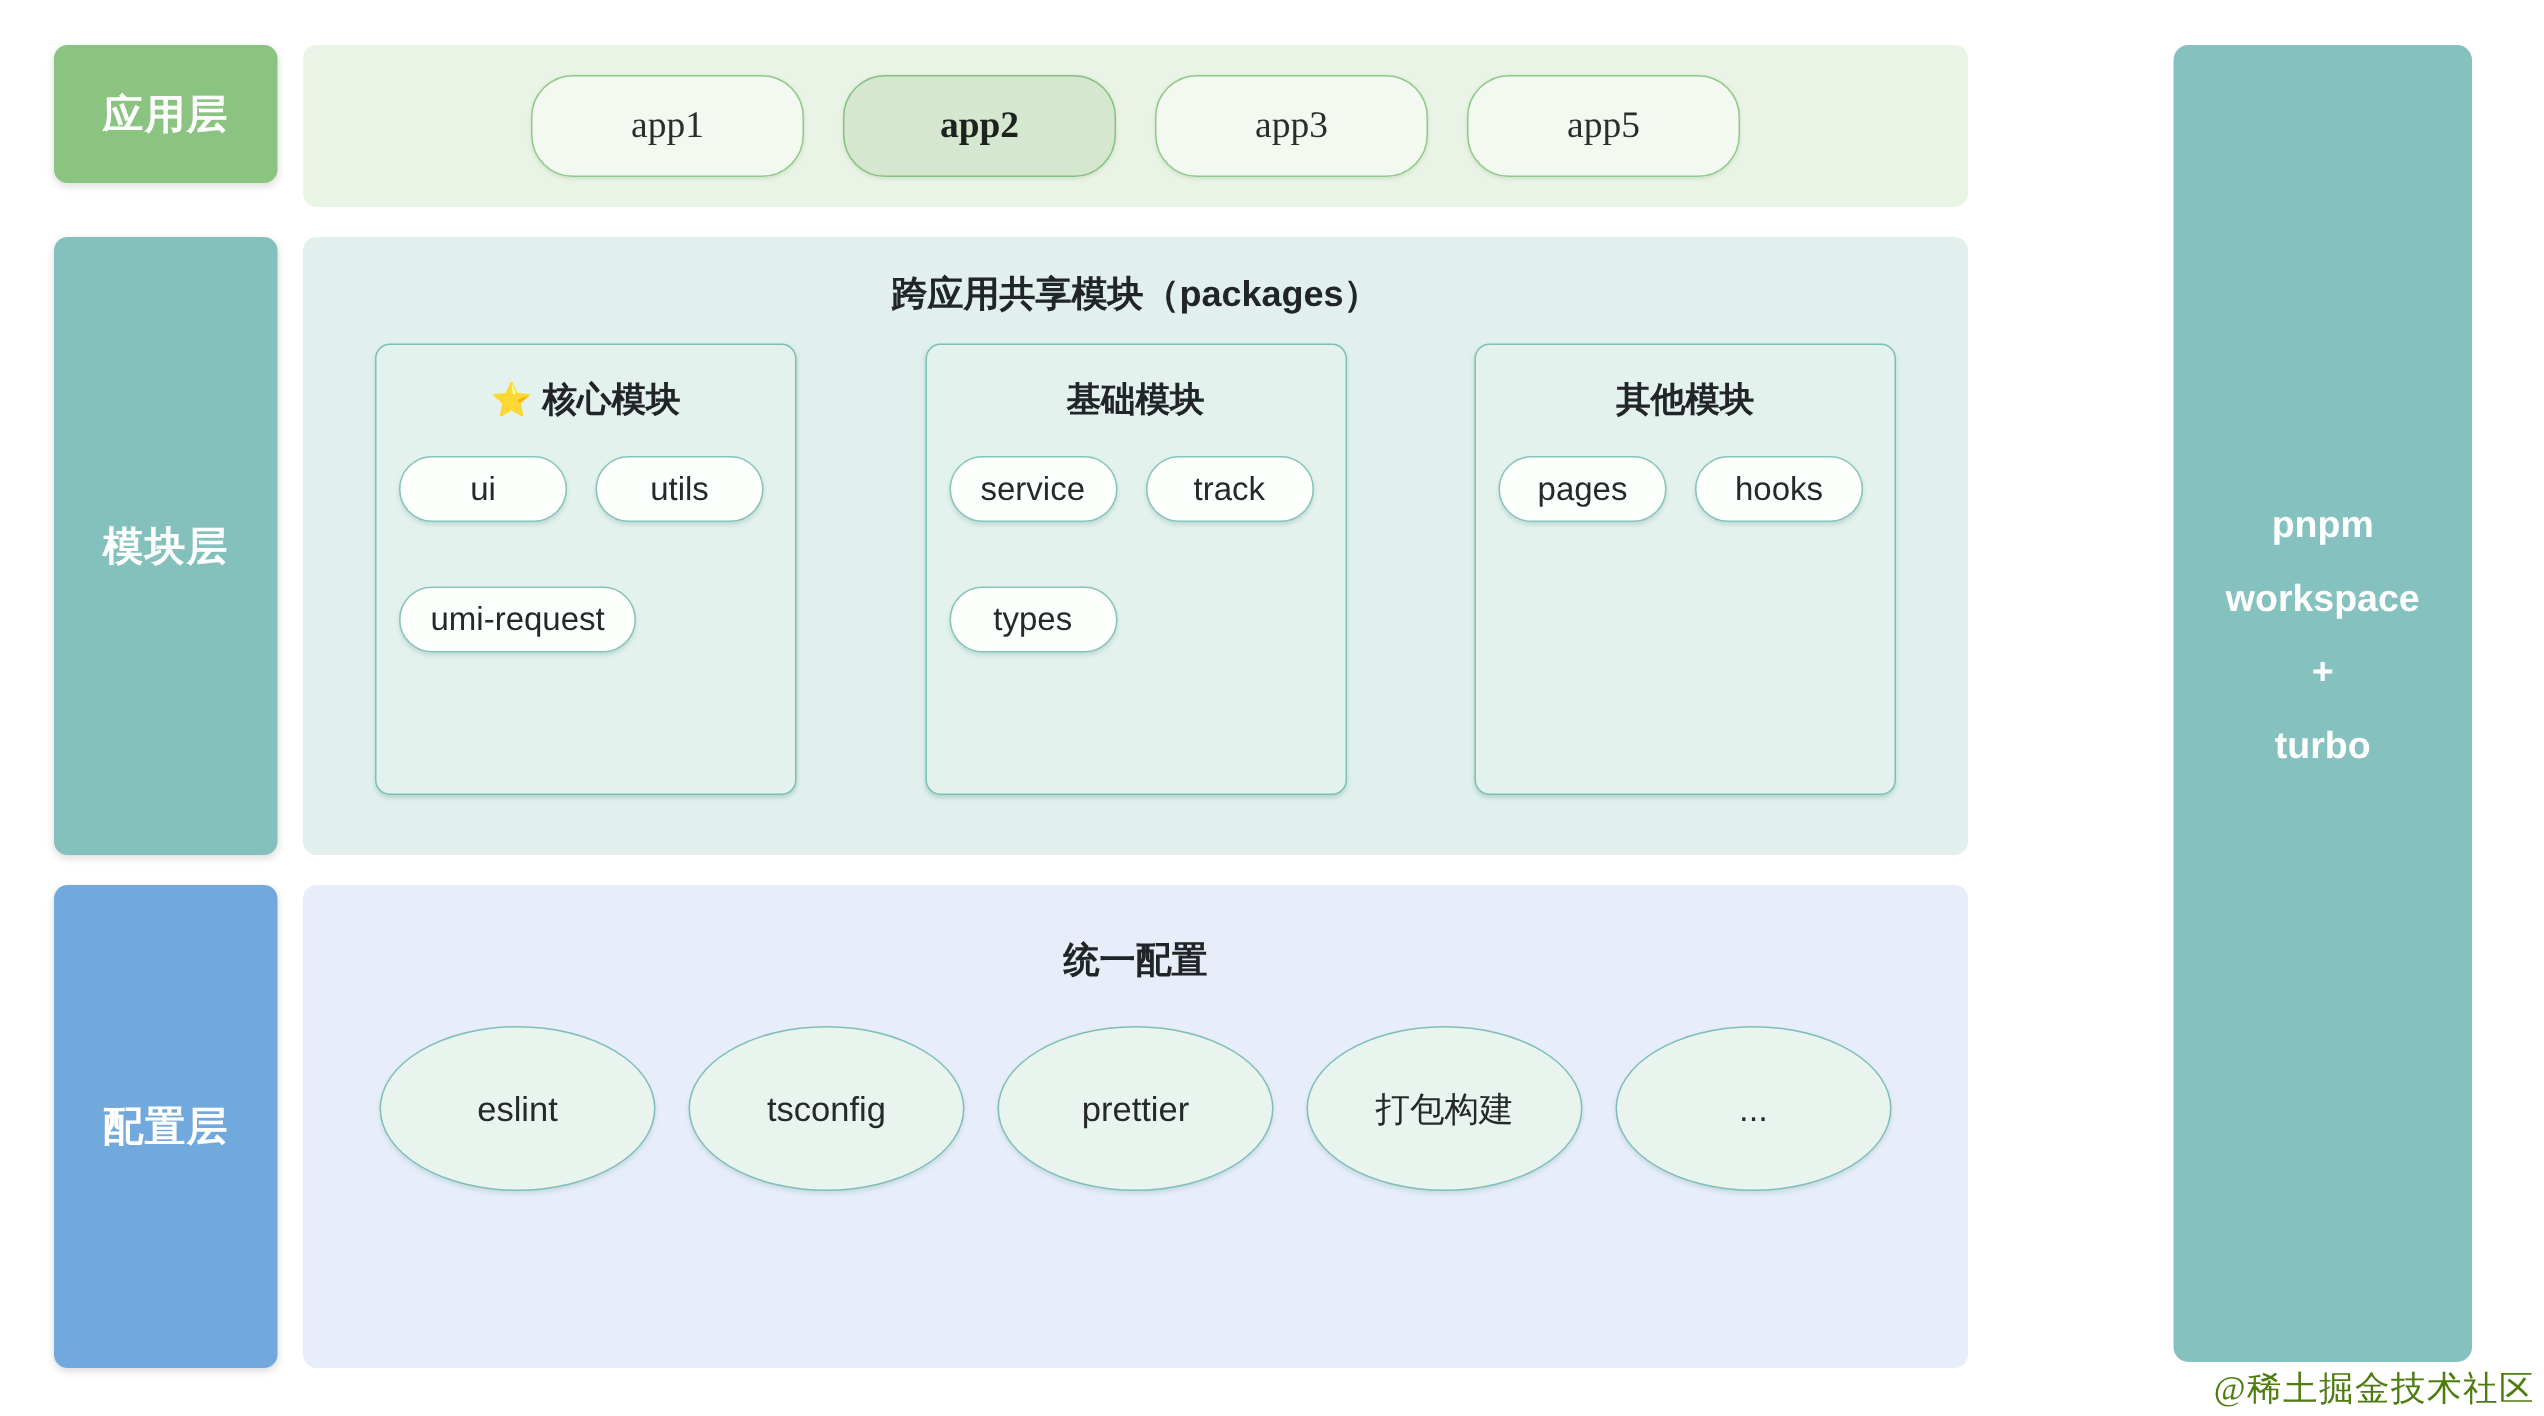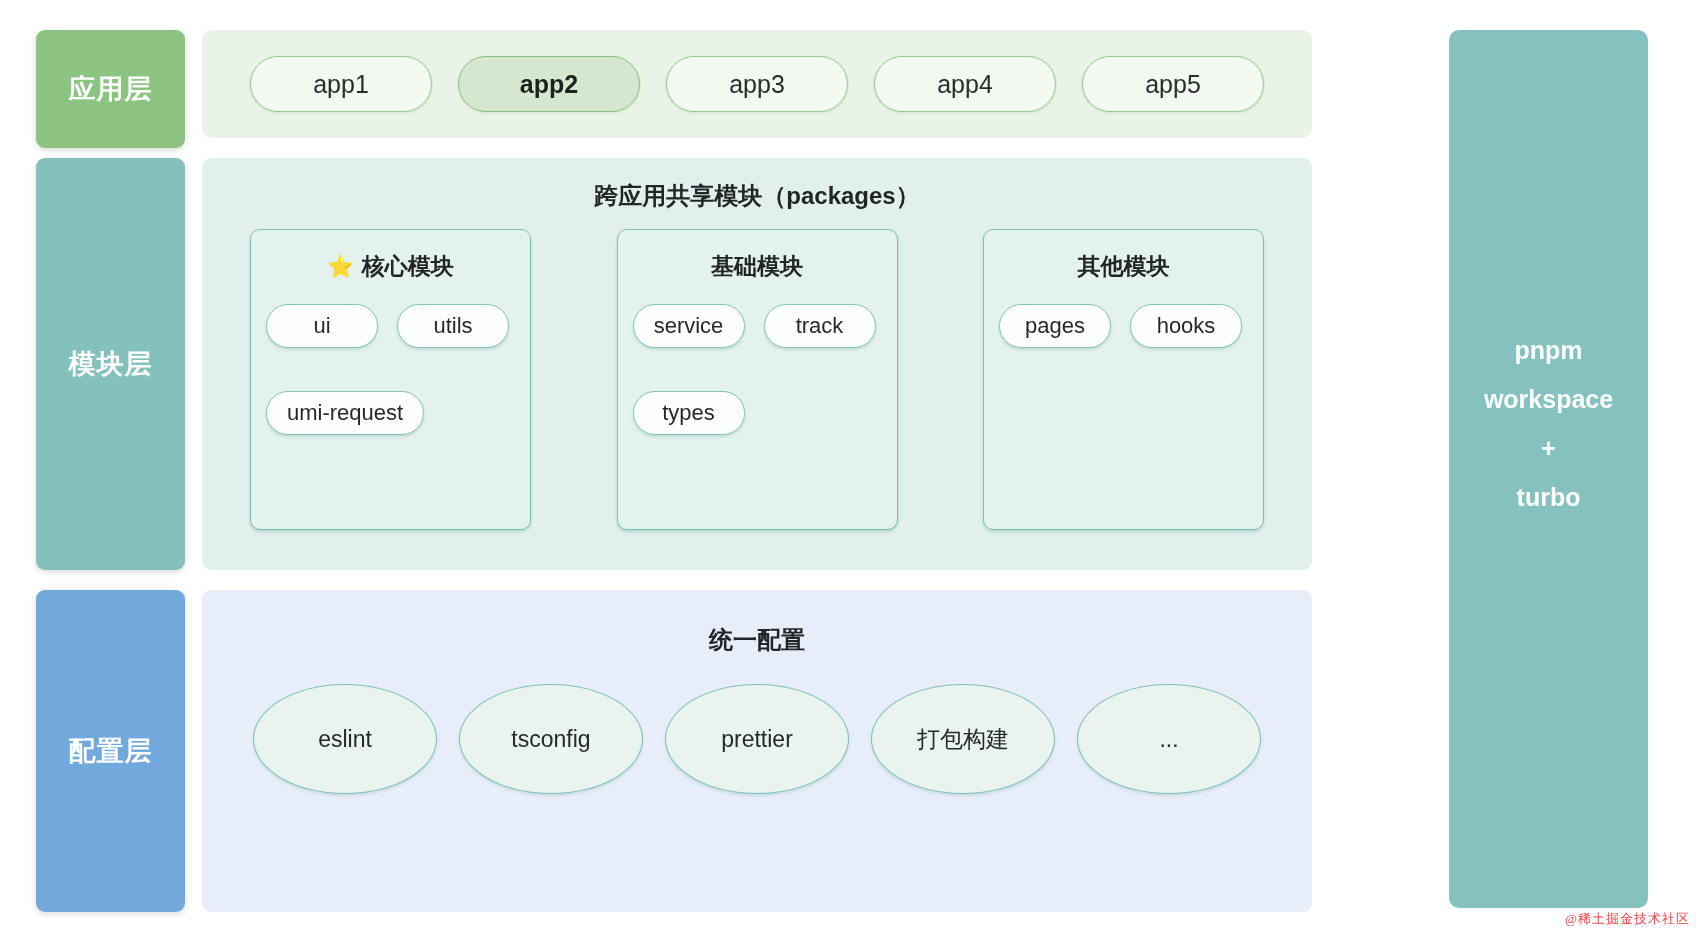--- a/index.html
+++ b/index.html
@@ -12,7 +12,7 @@
     display:flex; align-items:center; justify-content:center;
     color:#ffffff; font-size:27px; font-weight:700; letter-spacing:1px;
     box-shadow:0 2px 6px rgba(0,0,0,0.15); }
-  .layer-app    { top:30px;  height:118px; background:#8bc480; }
+  .layer-app    { top:30px;  height:92px; background:#8bc480; }
   .layer-module { top:158px; height:412px; background:#84c1bc; }
   .layer-config { top:590px; height:322px; background:#72a9dd; }
 

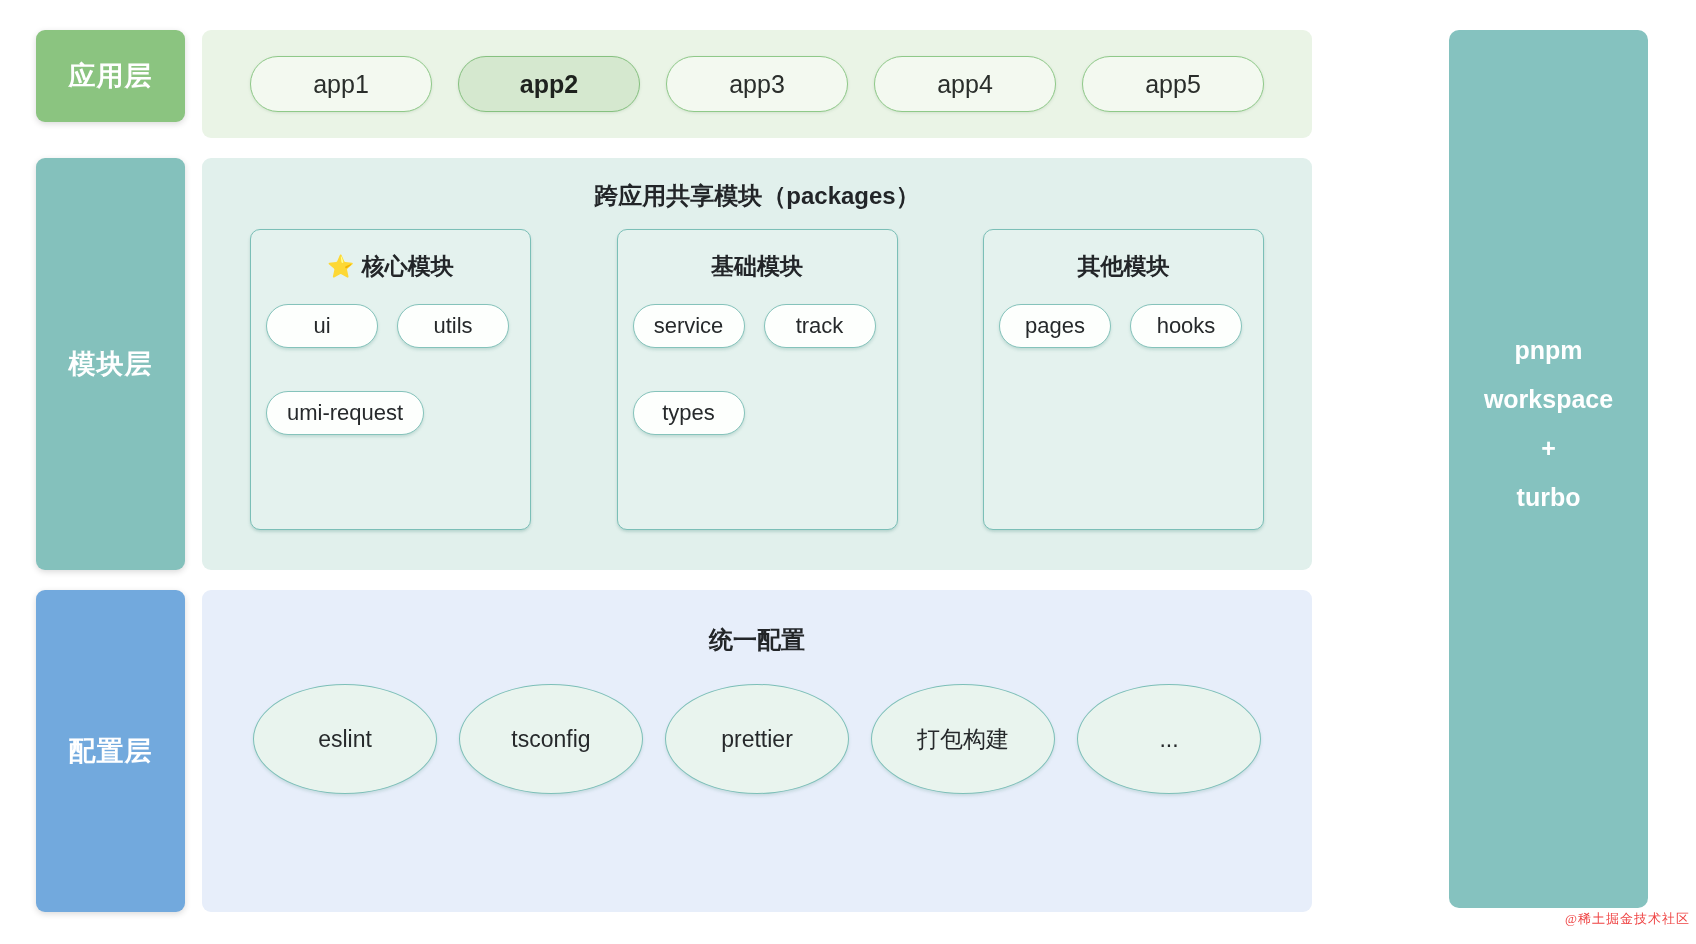--- a/index.html
+++ b/index.html
@@ -24,10 +24,10 @@
   .sec-config { top:590px; height:322px; background:#e7eefa; }
 
   
-  .app-pill { min-width:182px; height:56px; border-radius:28px;
+  .app-pill { min-width:182px; height:68px; border-radius:28px;
     background:#f3f9f0; border:1px solid #8fc989;
     display:flex; align-items:center; justify-content:center;
-    font-size:25px; color:#2a2e2b; box-shadow:0 1px 3px rgba(90,140,90,0.18); }
+    font-size:25px; color:#2a2e2b; box-shadow:0 1px 3px rgba(90,140,90,0.18);font-family:Liberation Serif, serif; }
   .app-pill.active { background:#d5e8cf; border-color:#86c180; font-weight:700; color:#1e221e; }
 
   

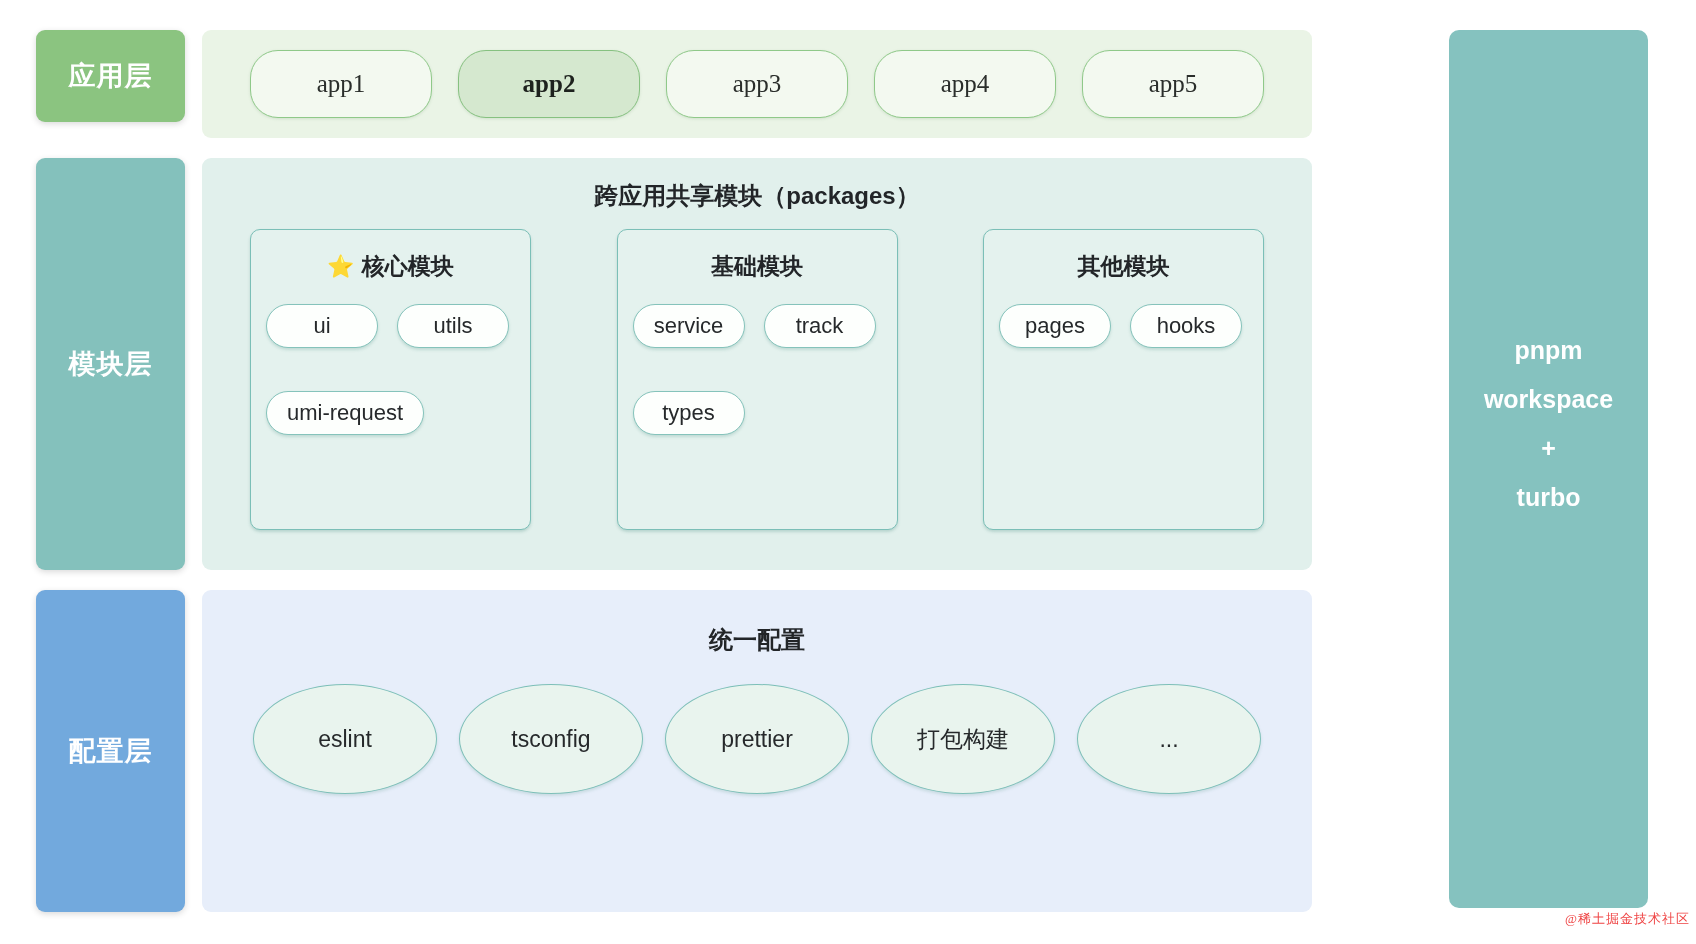--- a/index.html
+++ b/index.html
@@ -90,9 +90,6 @@
       <span>app3</span>
     </div>
     <div class="app-pill">
-      <span>app4</span>
-    </div>
-    <div class="app-pill">
       <span>app5</span>
     </div>
   </div>

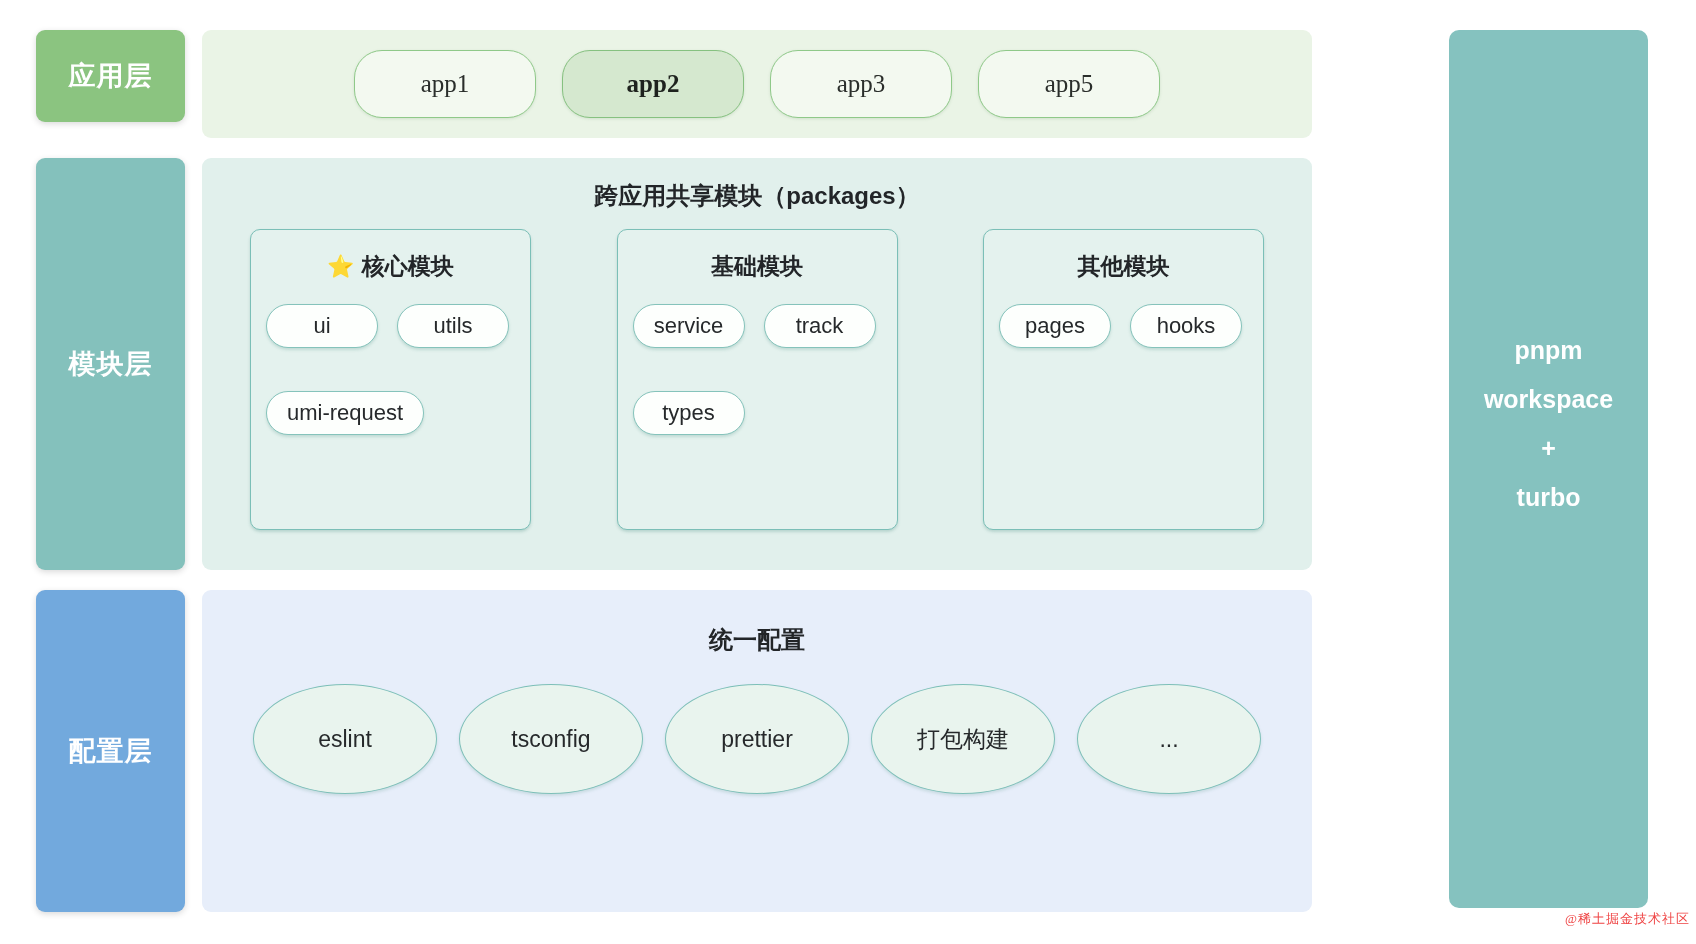--- a/index.html
+++ b/index.html
@@ -62,7 +62,7 @@
   
   .watermark { position:absolute; right:6px; top:910px;
     font-family:"Liberation Serif","DejaVu Serif",serif;
-    font-size:13px; color:#ef4444; letter-spacing:1px; }
+    font-size:23px; color:#4d7c0f; letter-spacing:1px; }
 </style>
 </head>
 <body>

